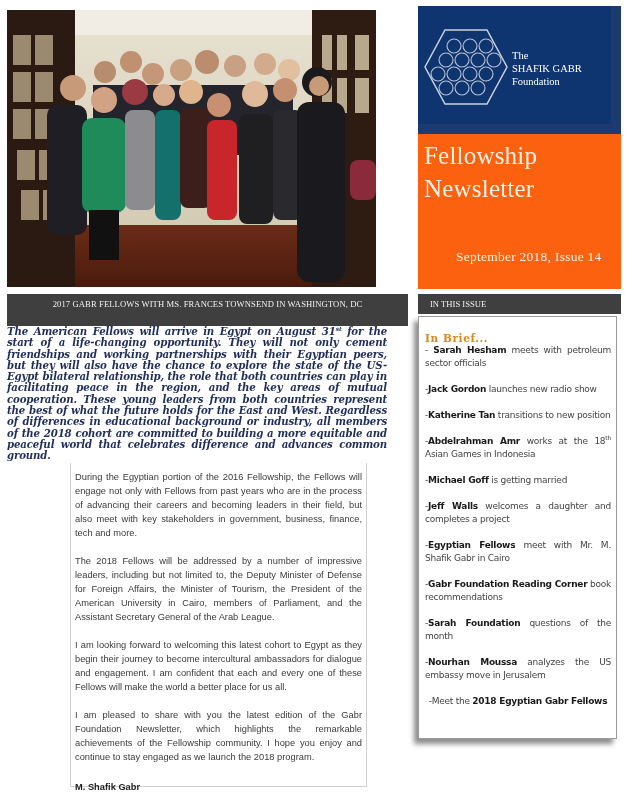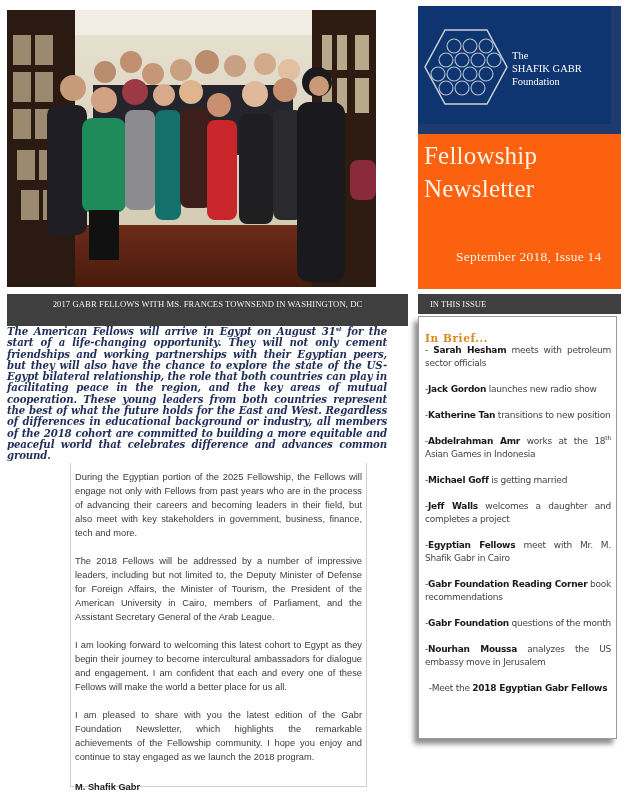--- a/index.html
+++ b/index.html
@@ -168,7 +168,7 @@
 <div class="intro"><span>The American Fellows will arrive in Egypt on August 31</span><sup>st</sup><span> for the start of a life-changing opportunity. They will not only cement friendships and working partnerships with their Egyptian peers, but they will also have the chance to explore the state of the US-Egypt bilateral relationship, the role that both countries can play in facilitating peace in the region, and the key areas of mutual cooperation. These young leaders from both countries represent the best of what the future holds for the East and West. Regardless of differences in educational background or industry, all members of the 2018 cohort are committed to building a more equitable and peaceful world that celebrates difference and advances common ground.</span></div>
 
 <div class="letter">
-  <p>During the Egyptian portion of the 2025 Fellowship, the Fellows will engage not only with Fellows from past years who are in the process of advancing their careers and becoming leaders in their field, but also meet with key stakeholders in government, business, finance, tech and more.</p>
+  <p>During the Egyptian portion of the 2016 Fellowship, the Fellows will engage not only with Fellows from past years who are in the process of advancing their careers and becoming leaders in their field, but also meet with key stakeholders in government, business, finance, tech and more.</p>
   <p>The 2018 Fellows will be addressed by a number of impressive leaders, including but not limited to, the Deputy Minister of Defense for Foreign Affairs, the Minister of Tourism, the President of the American University in Cairo, members of Parliament, and the Assistant Secretary General of the Arab League.</p>
   <p>I am looking forward to welcoming this latest cohort to Egypt as they begin their journey to become intercultural ambassadors for dialogue and engagement. I am confident that each and every one of these Fellows will make the world a better place for us all.</p>
   <p>I am pleased to share with you the latest edition of the Gabr Foundation Newsletter, which highlights the remarkable achievements of the Fellowship community. I hope you enjoy and continue to stay engaged as we launch the 2018 program.</p>

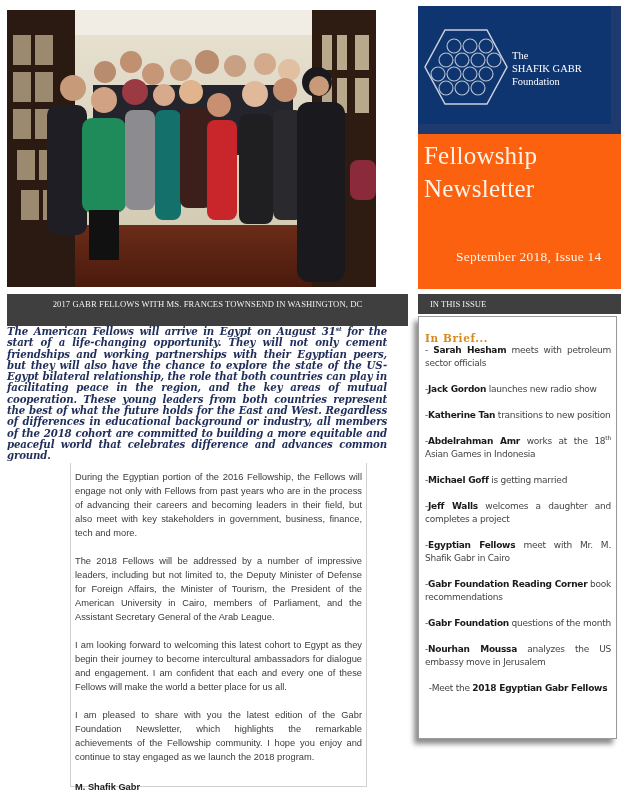--- a/index.html
+++ b/index.html
@@ -221,7 +221,7 @@
   <div class="brief-item"><span>-</span><b>Jeff Walls</b><span> welcomes a daughter and completes a project</span></div>
   <div class="brief-item"><span>-</span><b>Egyptian Fellows</b><span> meet with Mr. M. Shafik Gabr in Cairo</span></div>
   <div class="brief-item"><span>-</span><b>Gabr Foundation Reading Corner</b><span> book recommendations</span></div>
-  <div class="brief-item"><span>-</span><b>Gabr Foundation</b><span> questions of the month</span></div>
+  <div class="brief-item"><span>-</span><b>Sarah Foundation</b><span> questions of the month</span></div>
   <div class="brief-item"><span>-</span><b>Nourhan Moussa</b><span> analyzes the US embassy move in Jerusalem</span></div>
   <div class="brief-item center"><span>-Meet the </span><b>2018 Egyptian Gabr Fellows</b><span></span></div>
 </div>

